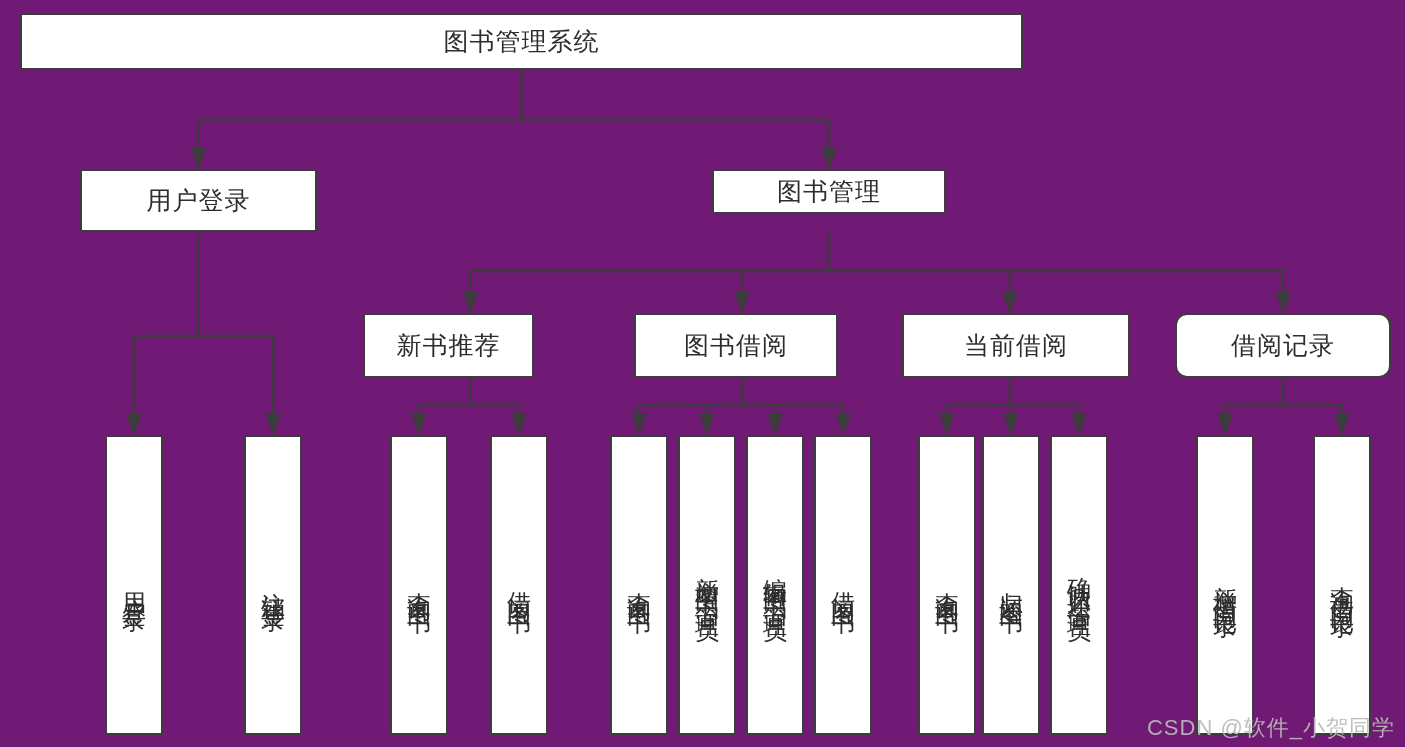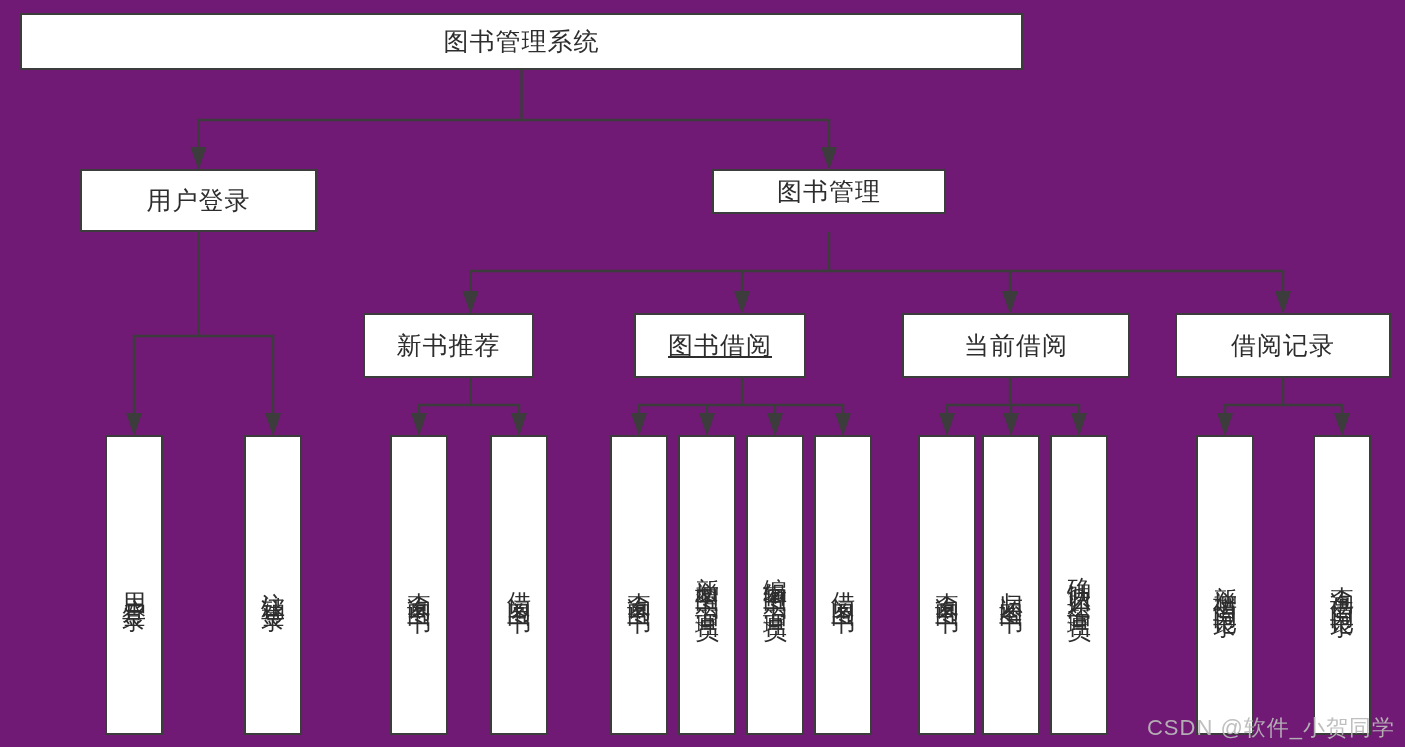--- a/index.html
+++ b/index.html
@@ -52,7 +52,7 @@
   .l2-right  { left: 712px; top: 169px; width: 234px;  height: 45px; }
   .l3        { top: 313px;  height: 65px; }
   .l3-a { left: 363px;  width: 171px; }
-  .l3-b { left: 634px;  width: 172px; text-decoration: underline; }
+  .l3-b { left: 634px;  width: 204px; }
   .l3-c { left: 902px;  width: 228px; }
   .l3-d { left: 1175px; width: 216px; }
   

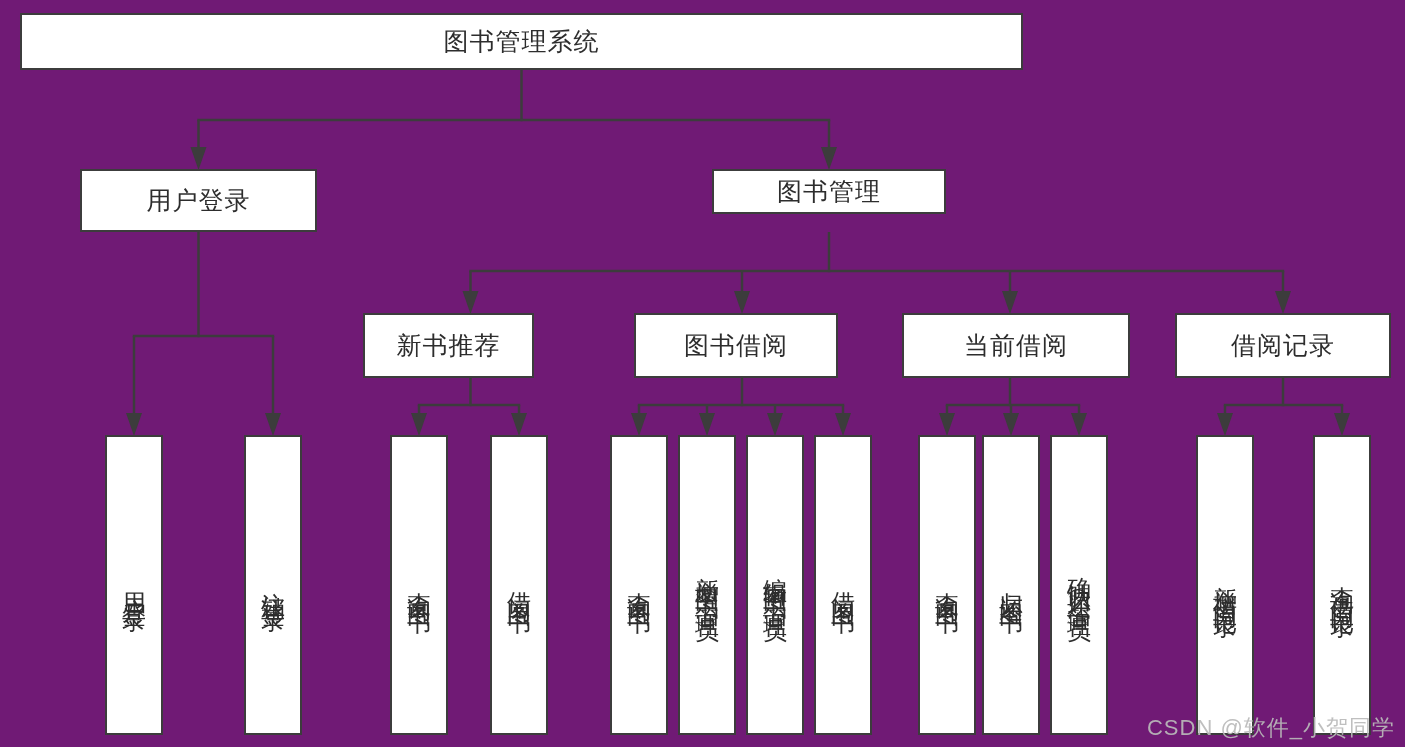--- a/index.html
+++ b/index.html
@@ -54,7 +54,7 @@
   .l3-a { left: 363px;  width: 171px; }
   .l3-b { left: 634px;  width: 204px; }
   .l3-c { left: 902px;  width: 228px; }
-  .l3-d { left: 1175px; width: 216px; }
+  .l3-d { left: 1175px; width: 216px; border-radius: 12px; }
   
   .lf-1  { left: 105px; }  .lf-2  { left: 244px; }
   .lf-3  { left: 390px; }  .lf-4  { left: 490px; }

